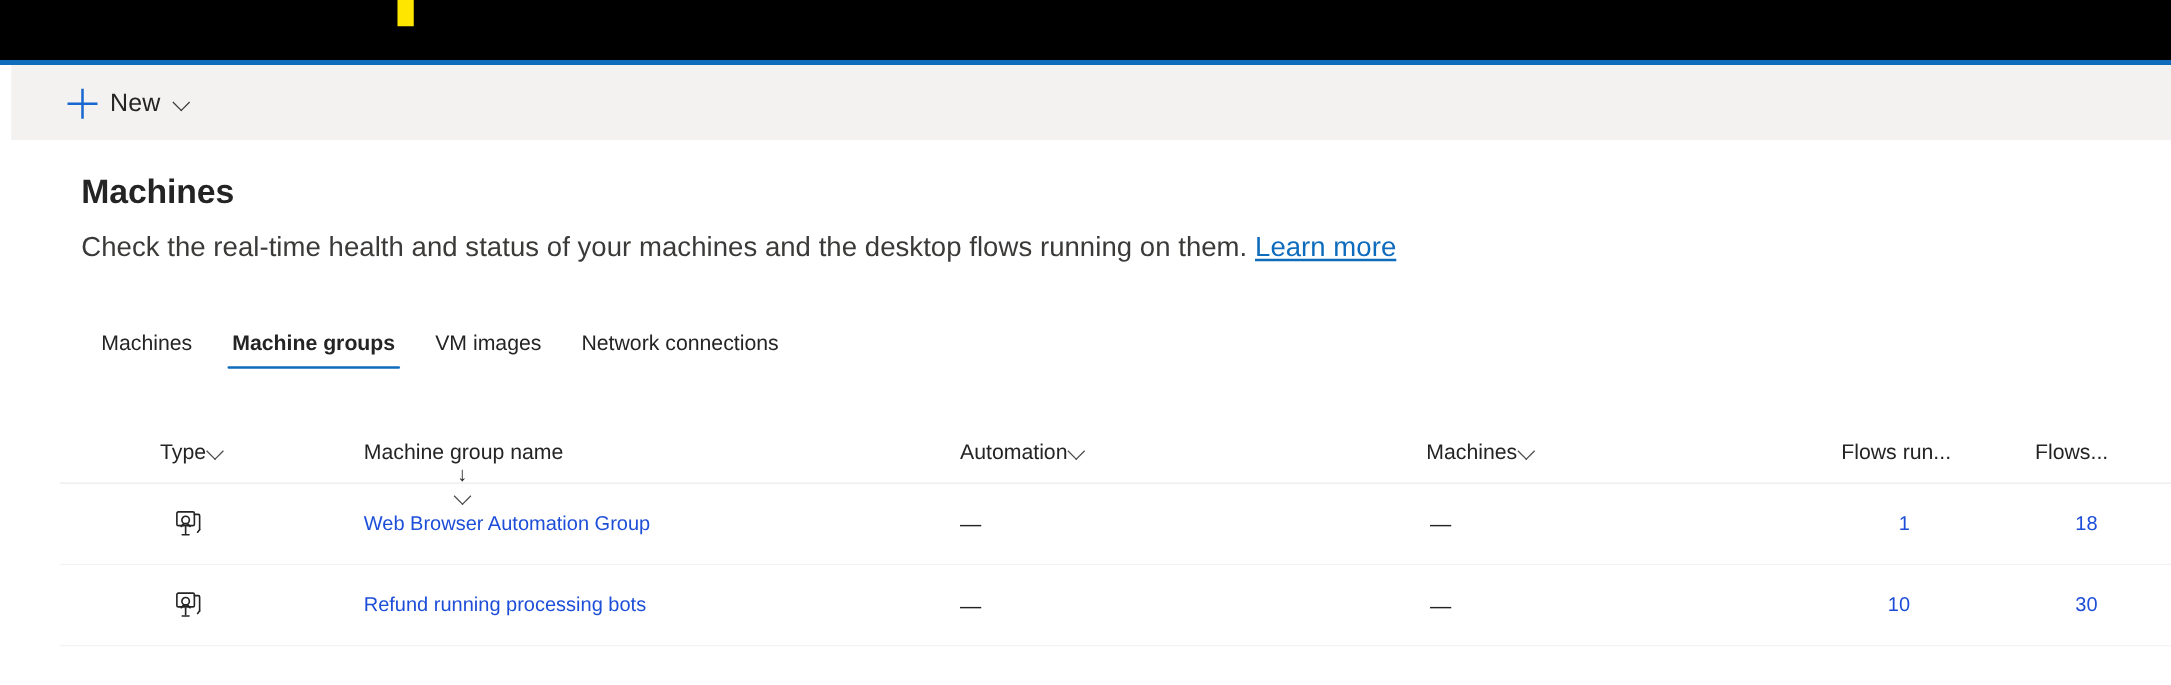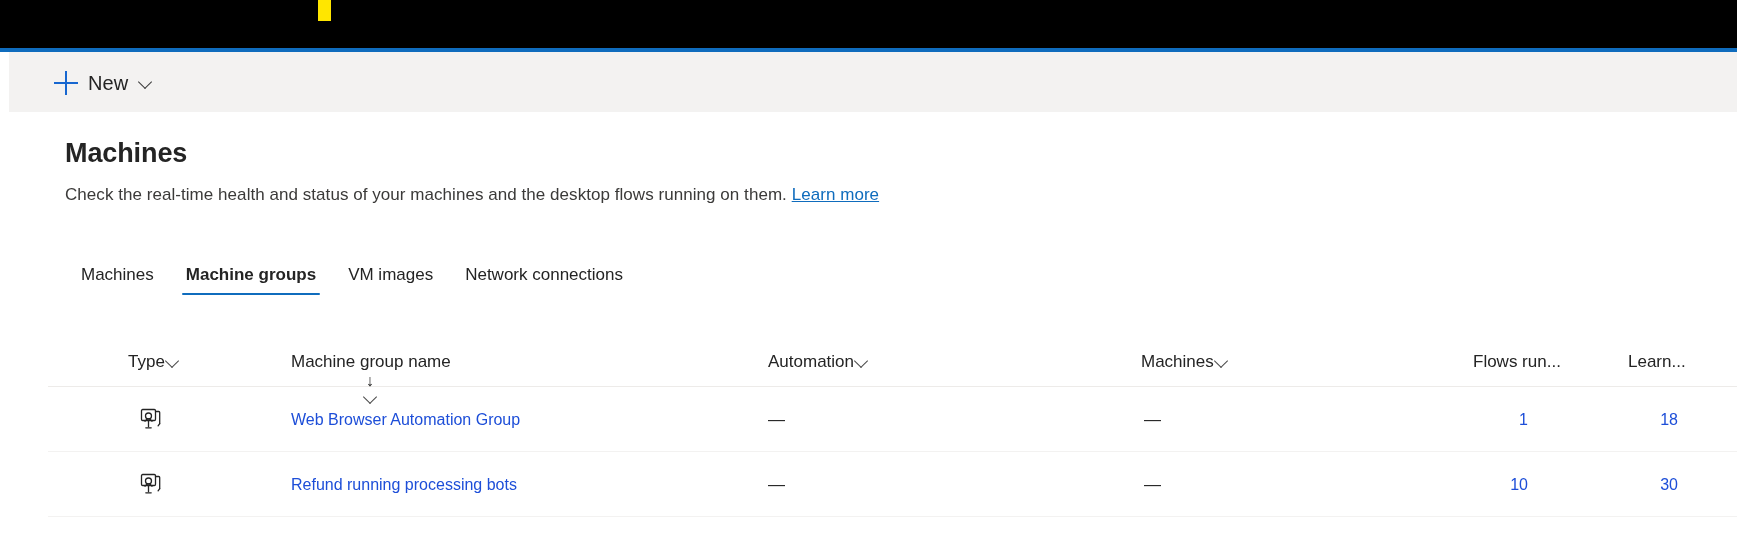--- a/index.html
+++ b/index.html
@@ -128,7 +128,7 @@
     position: absolute;
     left: 65px;
     top: 72px;
-    font-size: 17px;
+    font-size: 22px;
     color: #3b3a39;
     letter-spacing: .05px;
     white-space: nowrap;

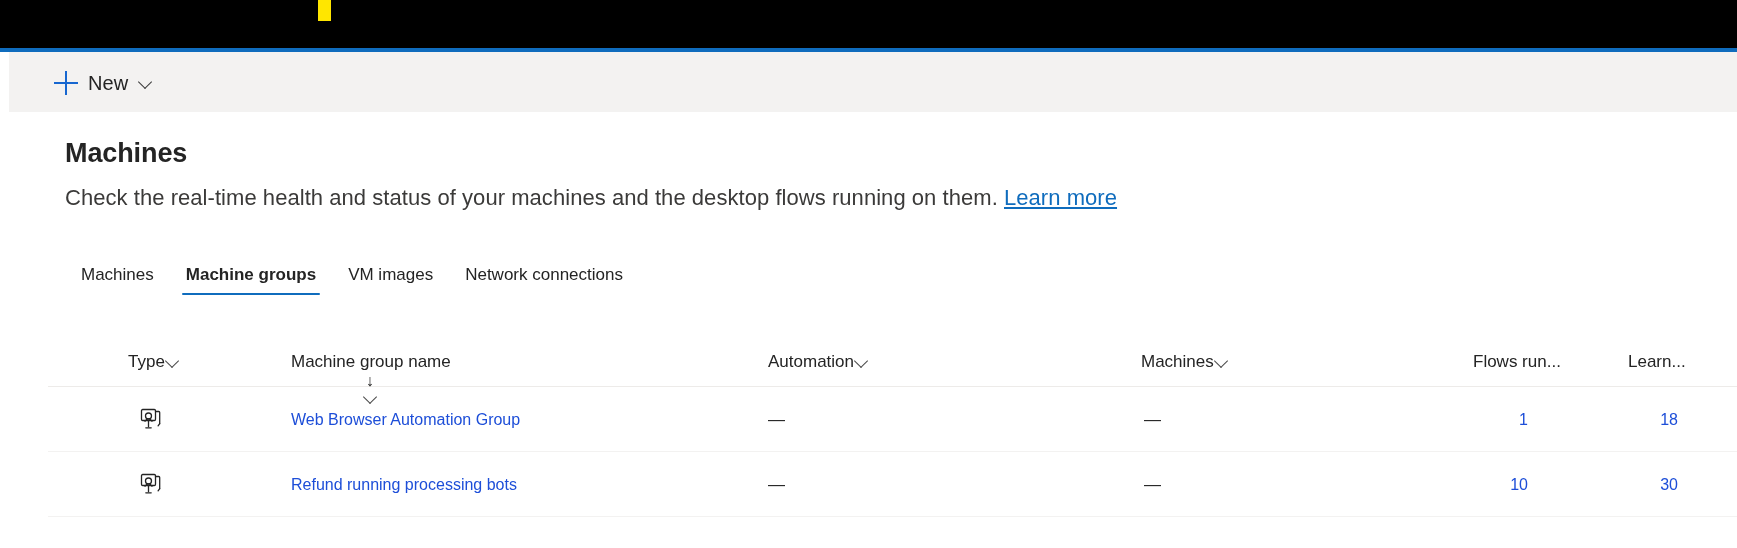--- a/index.html
+++ b/index.html
@@ -314,7 +314,7 @@
       </div>
 
       <div class="hcell c-fqueue">
-        <span>Learn...</span>
+        <span>Flows...</span>
       </div>
     </div>
 

